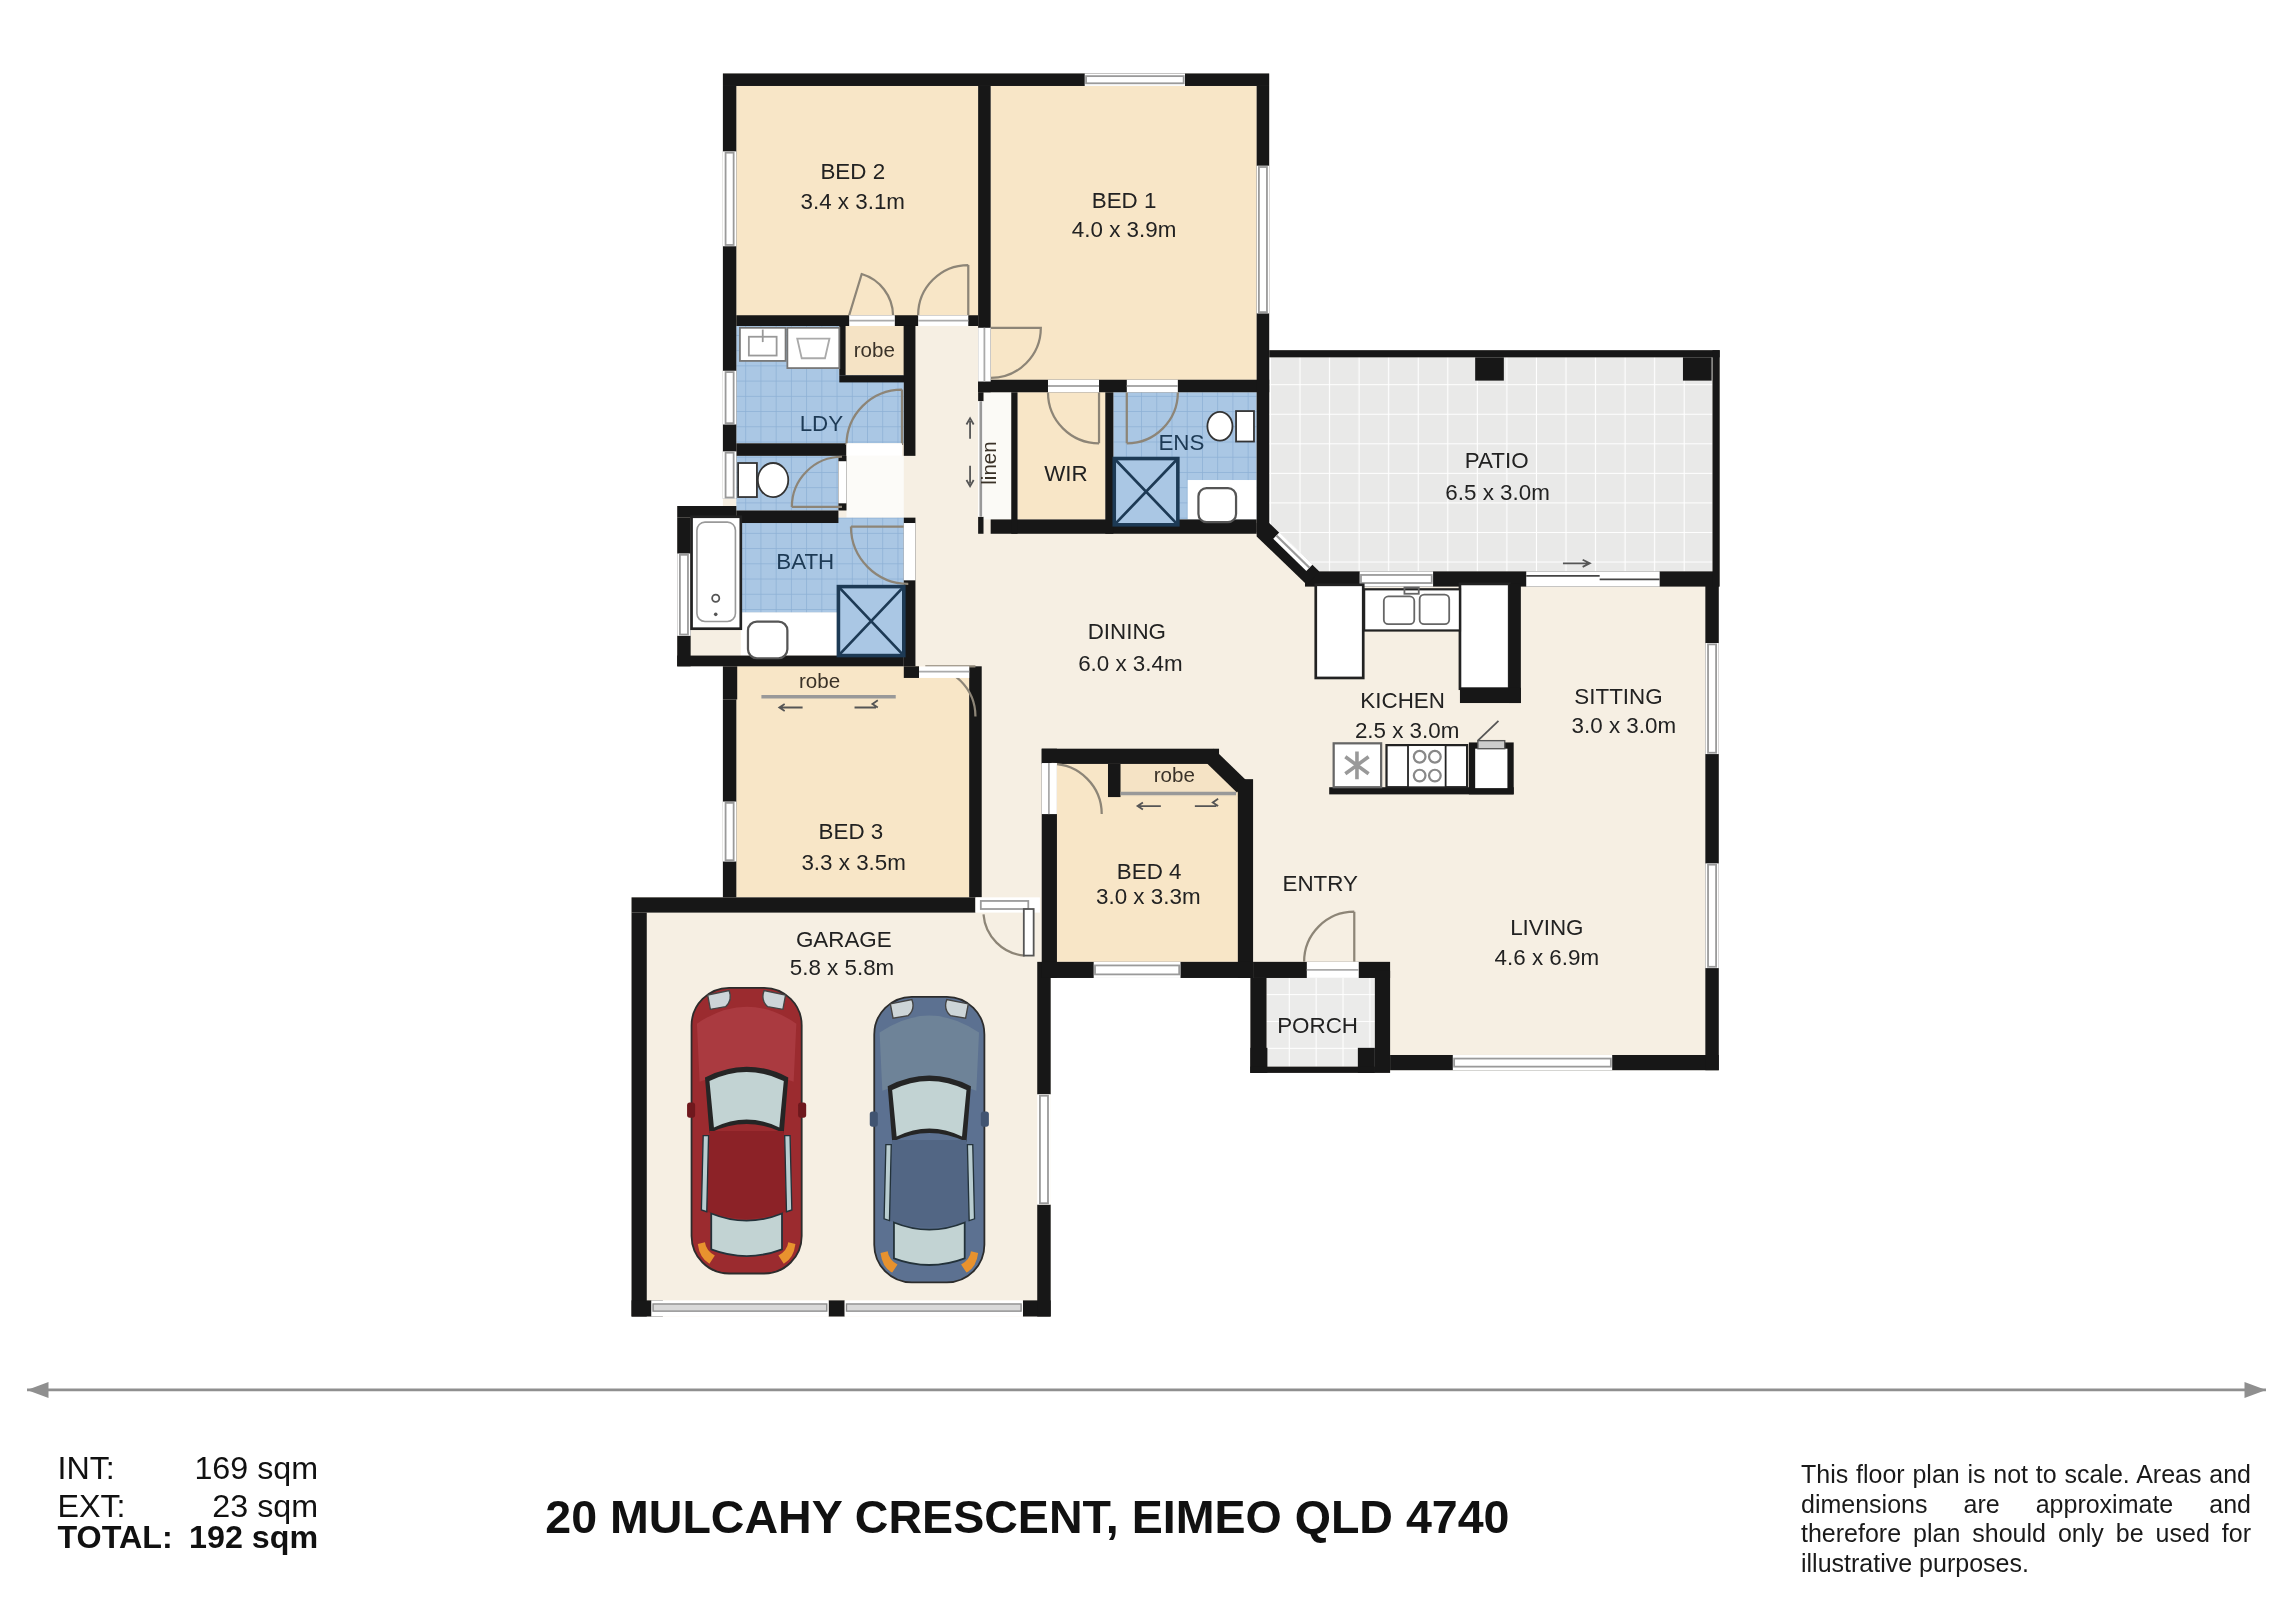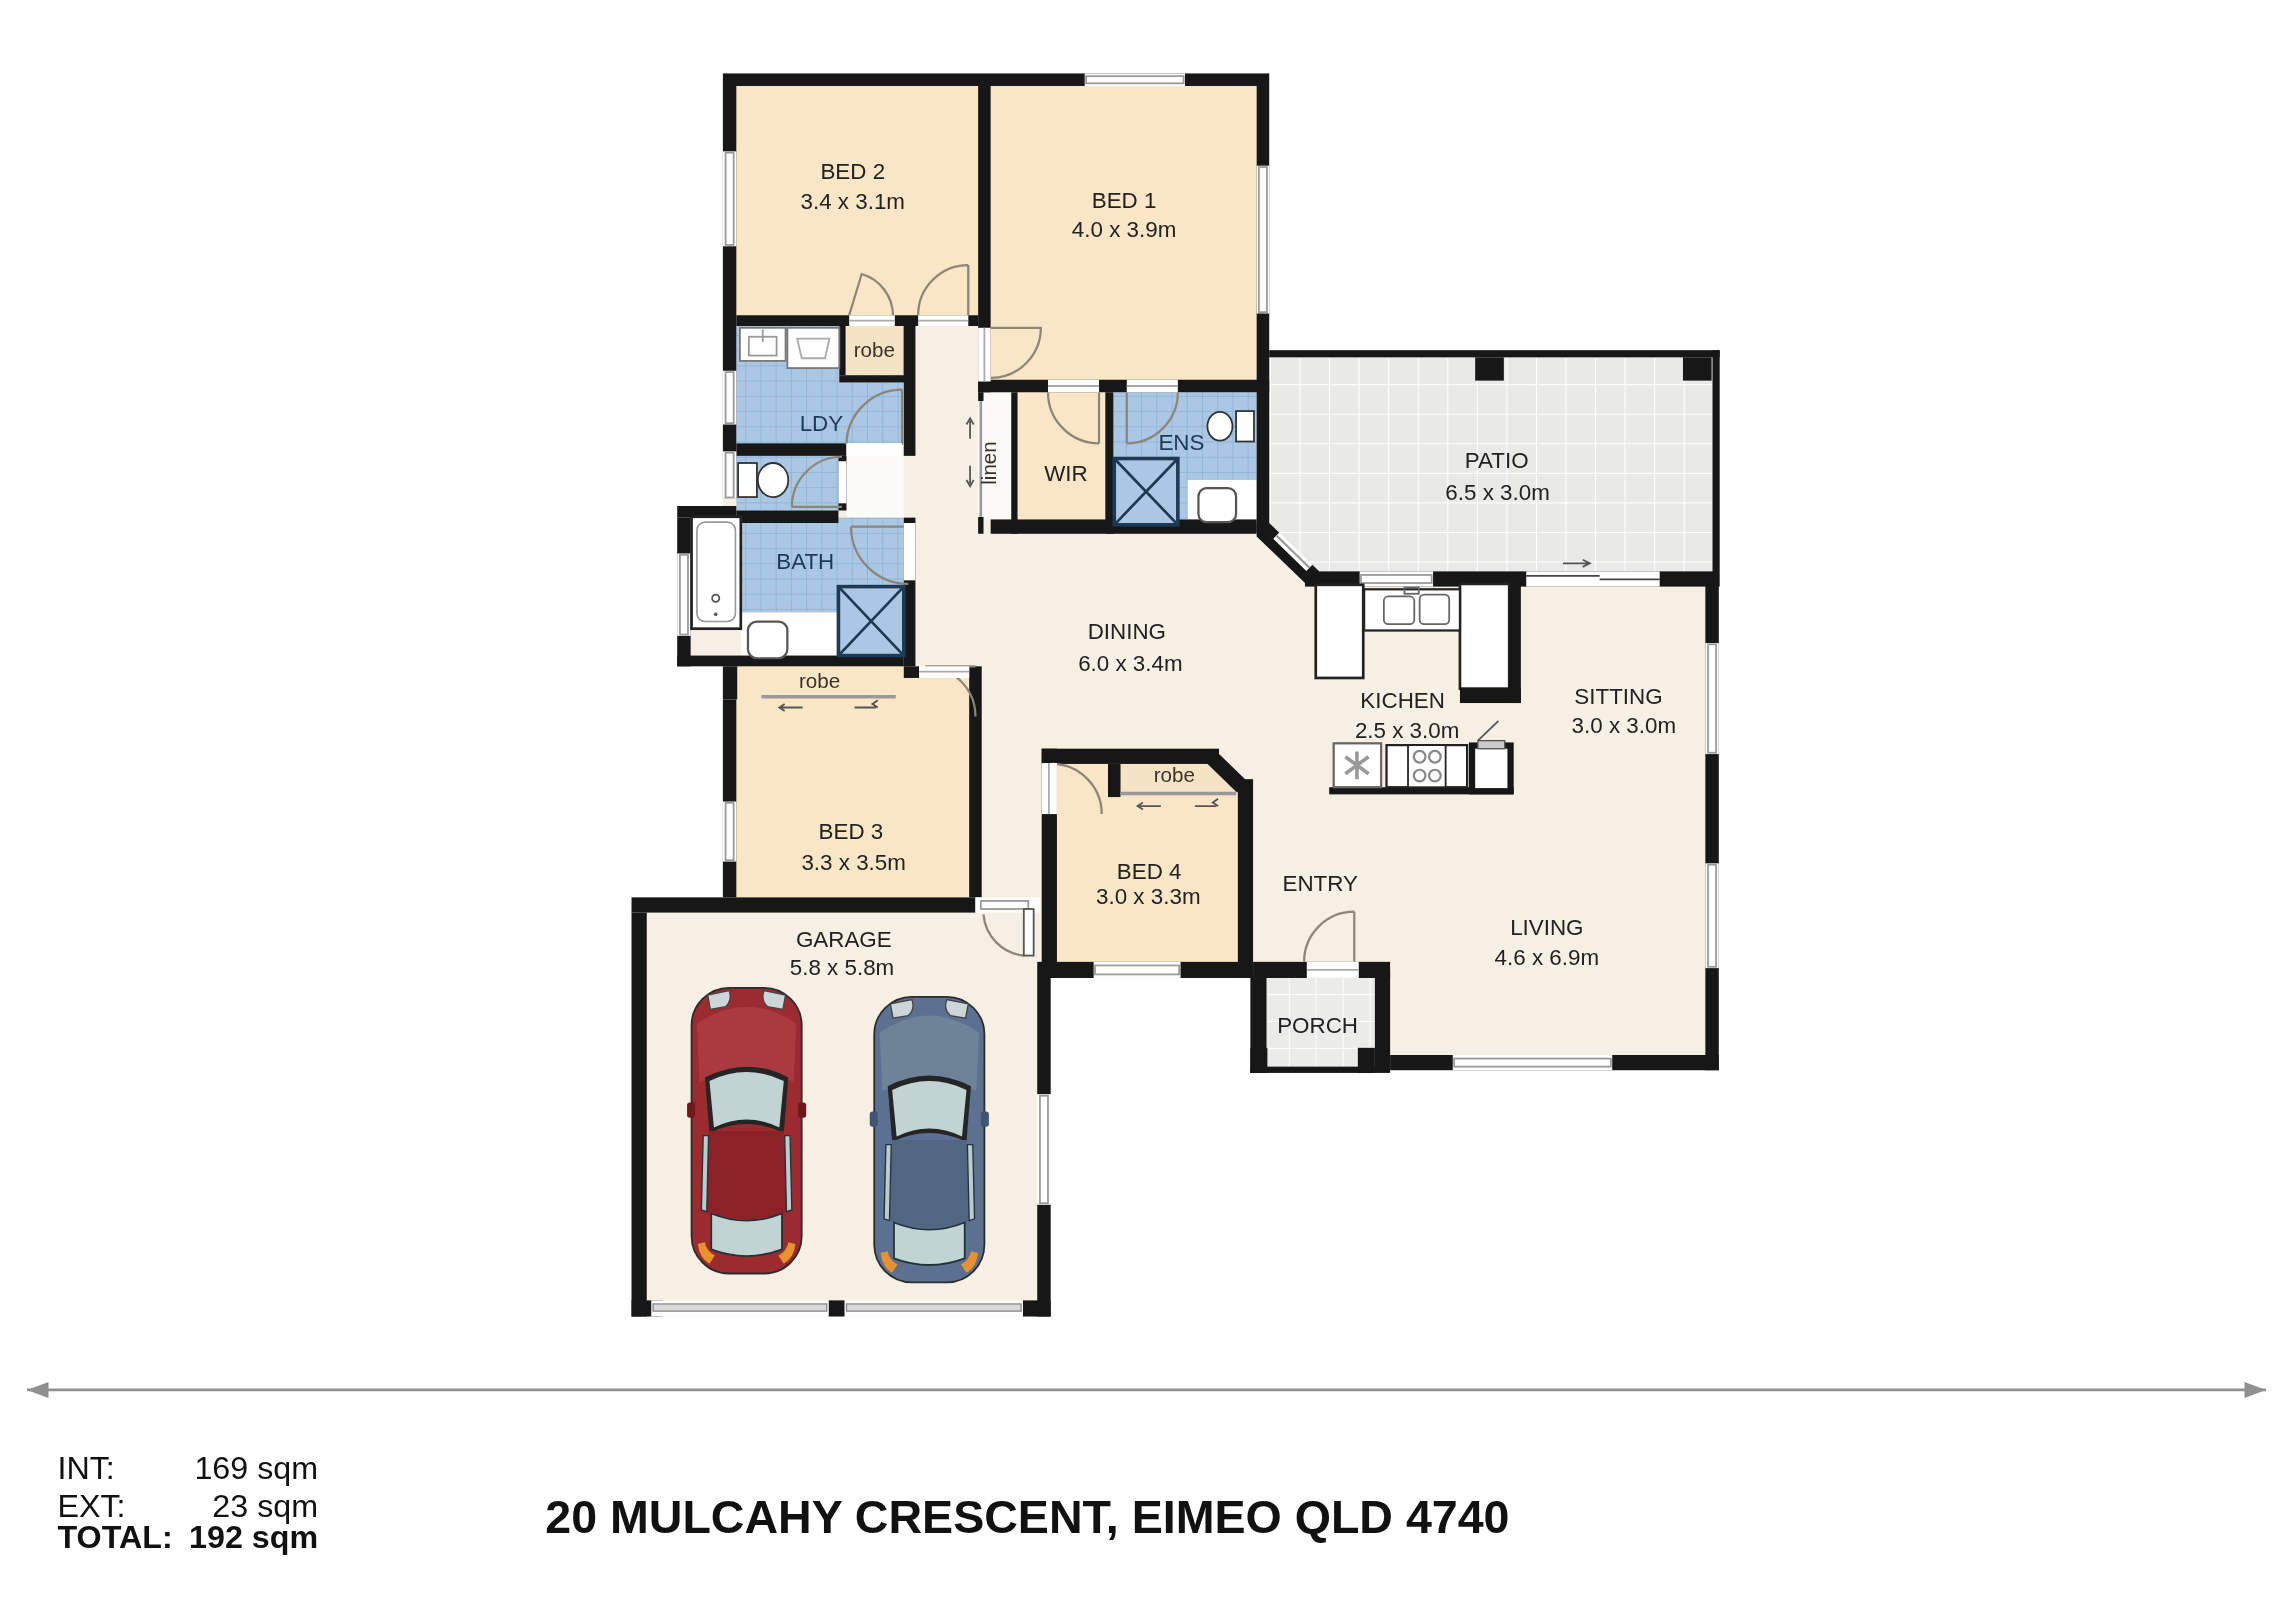--- a/index.html
+++ b/index.html
@@ -447,7 +447,13 @@
 <text x="1147" y="1712" font-family="Liberation Sans, sans-serif" font-size="52" font-weight="bold" fill="#111111" text-anchor="middle">20 MULCAHY CRESCENT, EIMEO QLD 4740</text>
 </svg>
 
+<div class="abs para" style="left:1801px;top:1460px;width:450px;">
+<div class="j">This floor plan is not to scale. Areas and</div>
+<div class="j">dimensions are approximate and</div>
+<div class="j">therefore plan should only be used for</div>
+<div>illustrative purposes.</div>
 </div>
+</div>
 
 
 </body></html>

